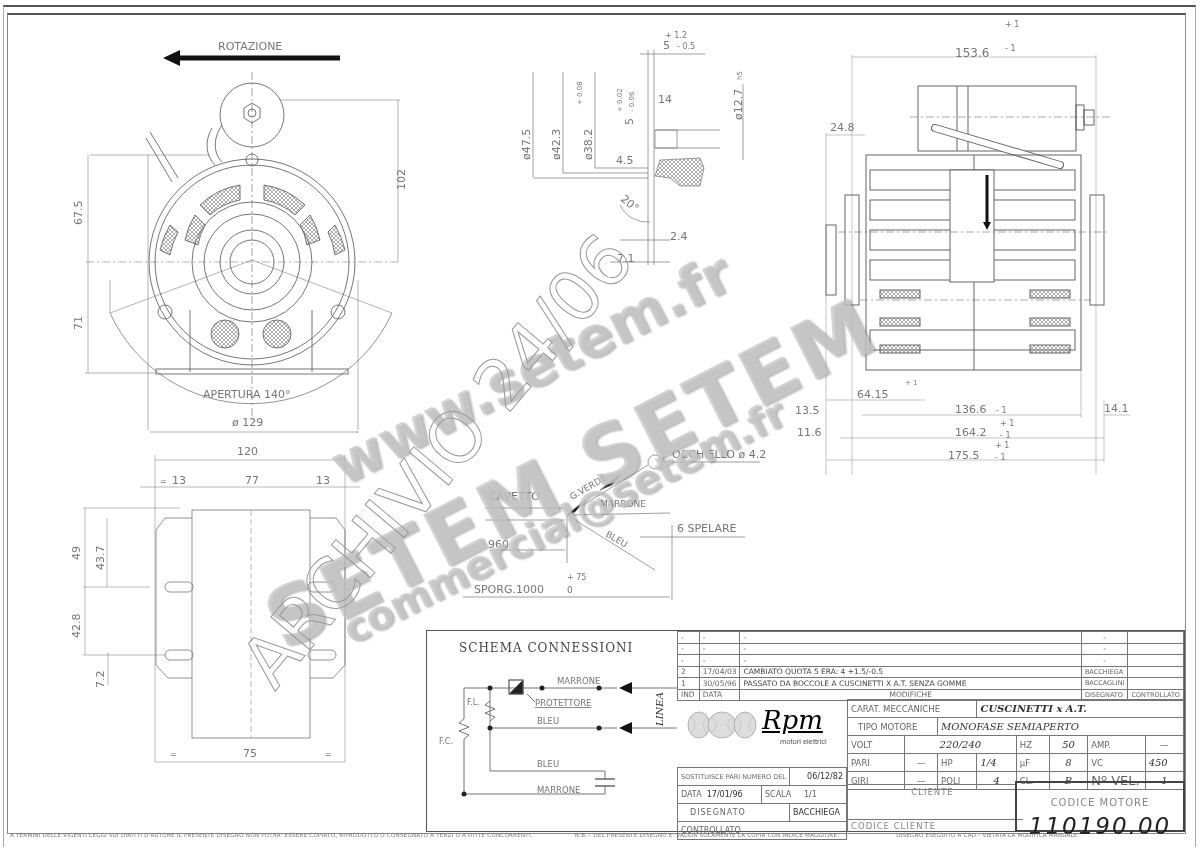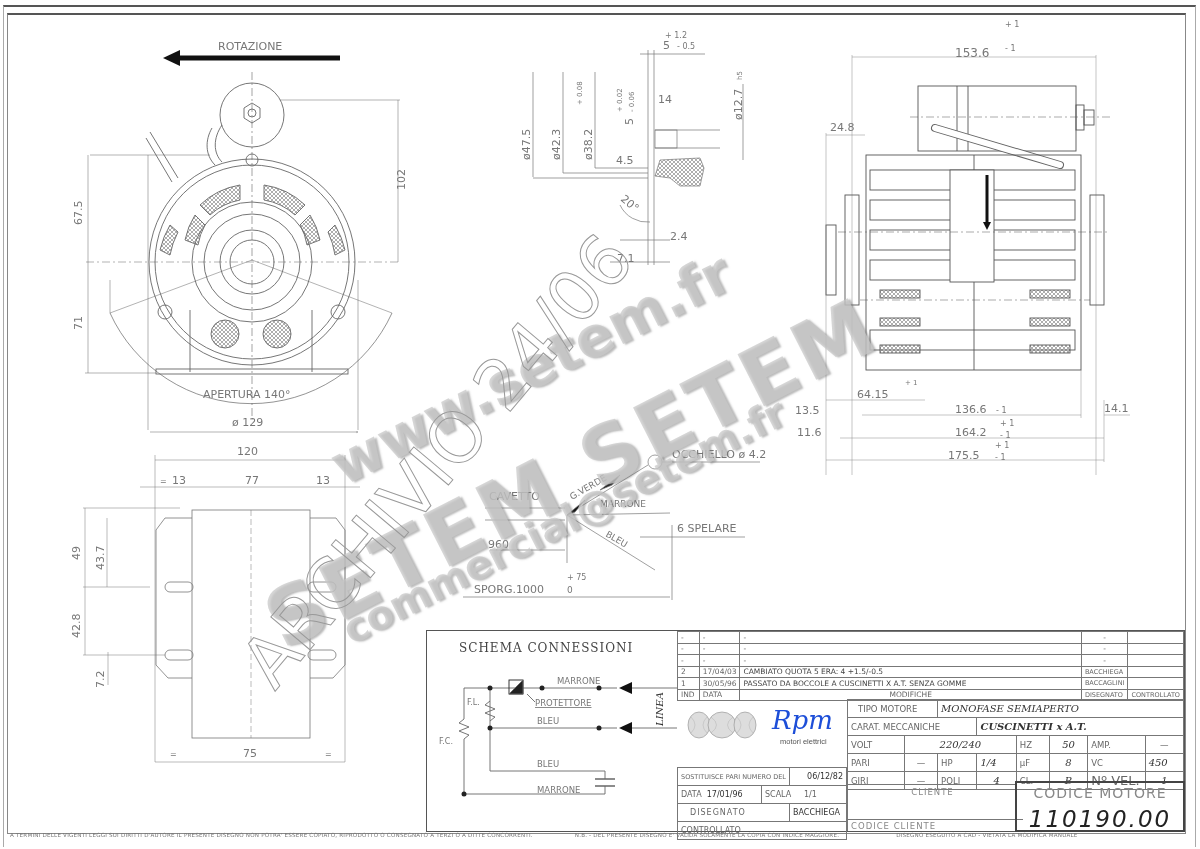--- a/index.html
+++ b/index.html
@@ -376,7 +376,7 @@
         <path d="M4 6 Q12 14 4 22 M20 6 Q12 14 20 22 M24 6 Q35 14 24 22 M46 6 Q35 14 46 22 M50 6 Q58 14 50 22 M66 6 Q58 14 66 22"></path>
       </g>
     </svg>
-    <div style="position:absolute;left:95px;top:4px;font-family:'DejaVu Serif',serif;font-style:italic;font-size:26px;color:#1d4ed8;">Rpm</div>
+    <div style="position:absolute;left:85px;top:4px;font-family:'DejaVu Serif',serif;font-style:italic;font-size:26px;color:#000000;text-decoration:underline;">Rpm</div>
     <div style="position:absolute;left:103px;top:36px;font-family:Liberation Sans, sans-serif;font-size:7.5px;color:#555;">motori elettrici</div>
   </div>
 

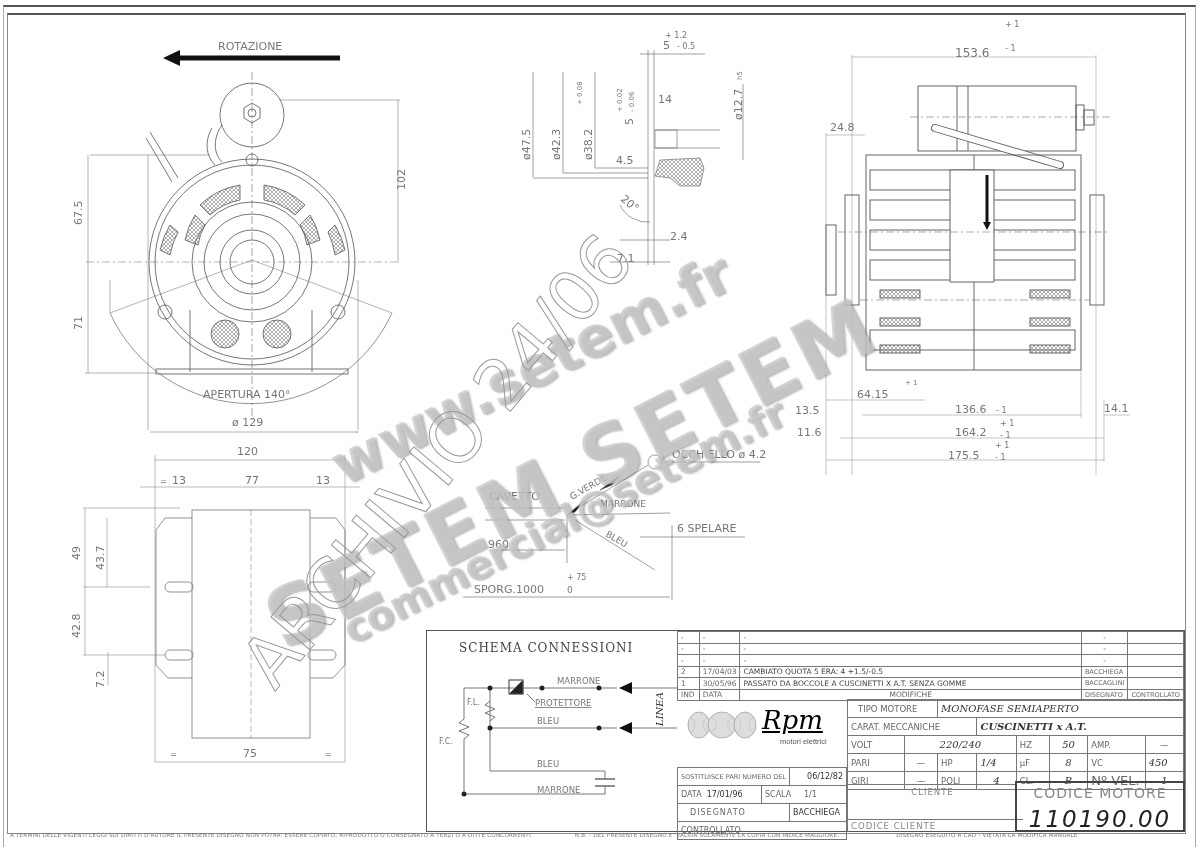--- a/index.html
+++ b/index.html
@@ -393,12 +393,12 @@
       </colgroup>
     <tbody>
         <tr>
+      <td class="cell" colspan="3">CARAT. MECCANICHE</td>
+      <td class="cell ital" colspan="5" style="font-size:10px;font-weight:bold">CUSCINETTI x A.T.</td>
+    </tr>
+    <tr>
       <td class="cell" colspan="2" style="padding-left:10px">TIPO MOTORE</td>
       <td class="cell ital" colspan="6" style="font-size:10px">MONOFASE SEMIAPERTO</td>
-    </tr>
-    <tr>
-      <td class="cell" colspan="3">CARAT. MECCANICHE</td>
-      <td class="cell ital" colspan="5" style="font-size:10px;font-weight:bold">CUSCINETTI x A.T.</td>
     </tr>
     <tr>
       <td class="cell">VOLT</td>

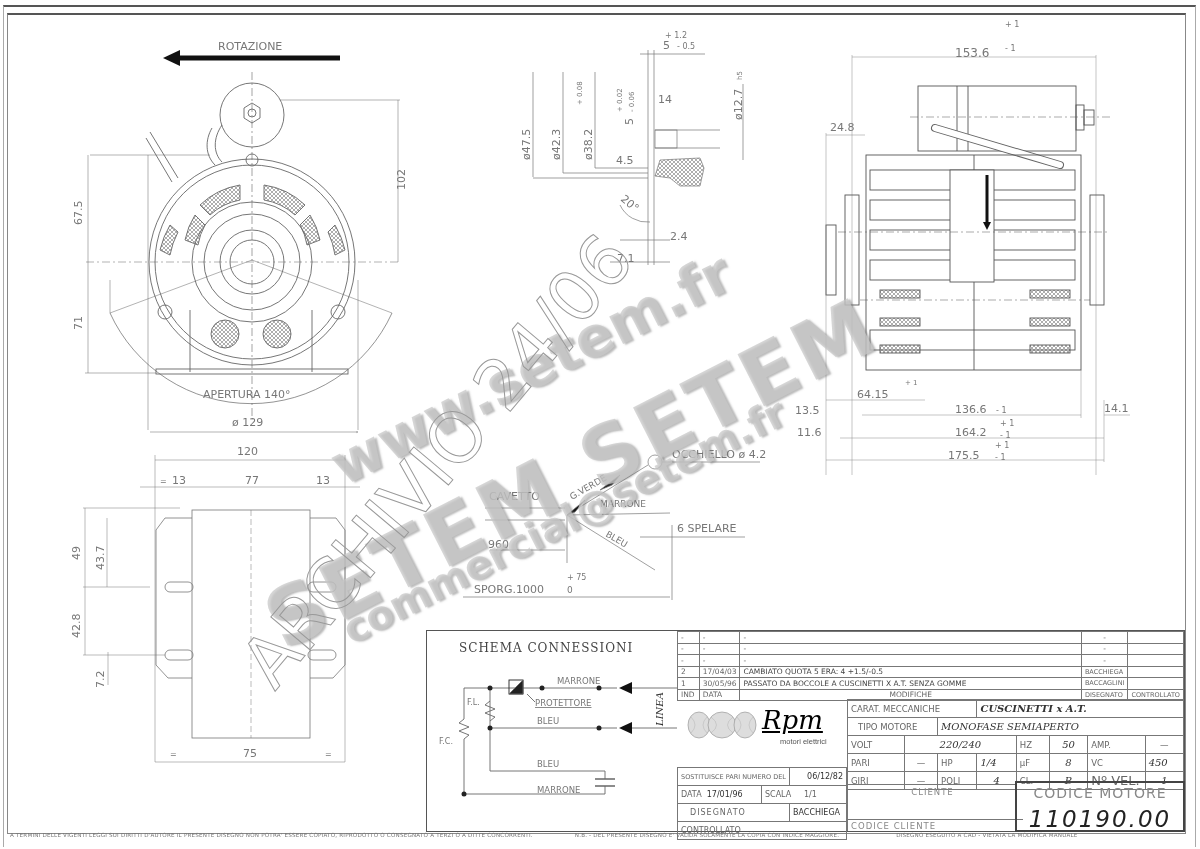--- a/index.html
+++ b/index.html
@@ -462,7 +462,7 @@
   </div>
 
   <div class="codice">
-    <div style="text-align:center;font-size:14px;color:#888;letter-spacing:1px;margin-top:2px">CODICE MOTORE</div>
+    <div style="text-align:center;font-size:10px;color:#888;letter-spacing:1px;margin-top:14px">CODICE MOTORE</div>
     <div style="text-align:center;font-family:'DejaVu Sans',sans-serif;font-style:italic;font-size:23px;color:#222;letter-spacing:2px;margin-top:5px">110190.00</div>
   </div>
 </div>

